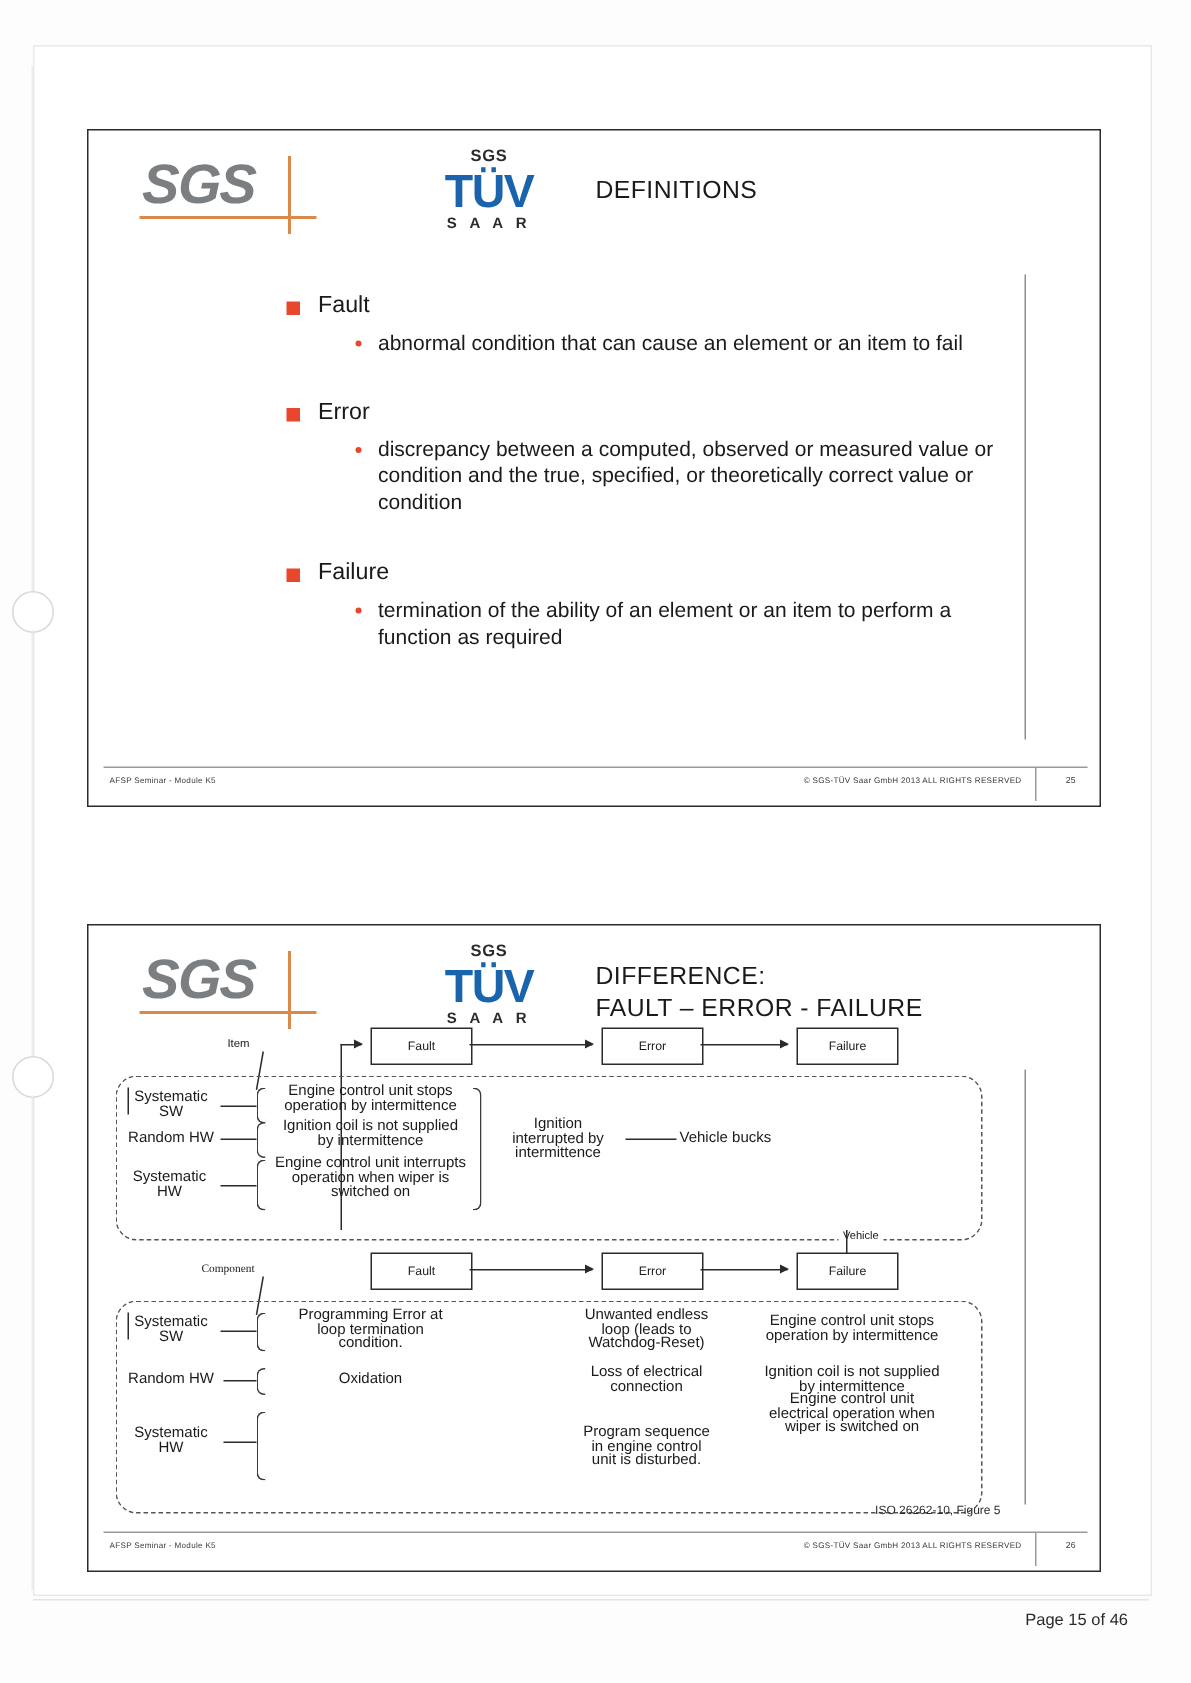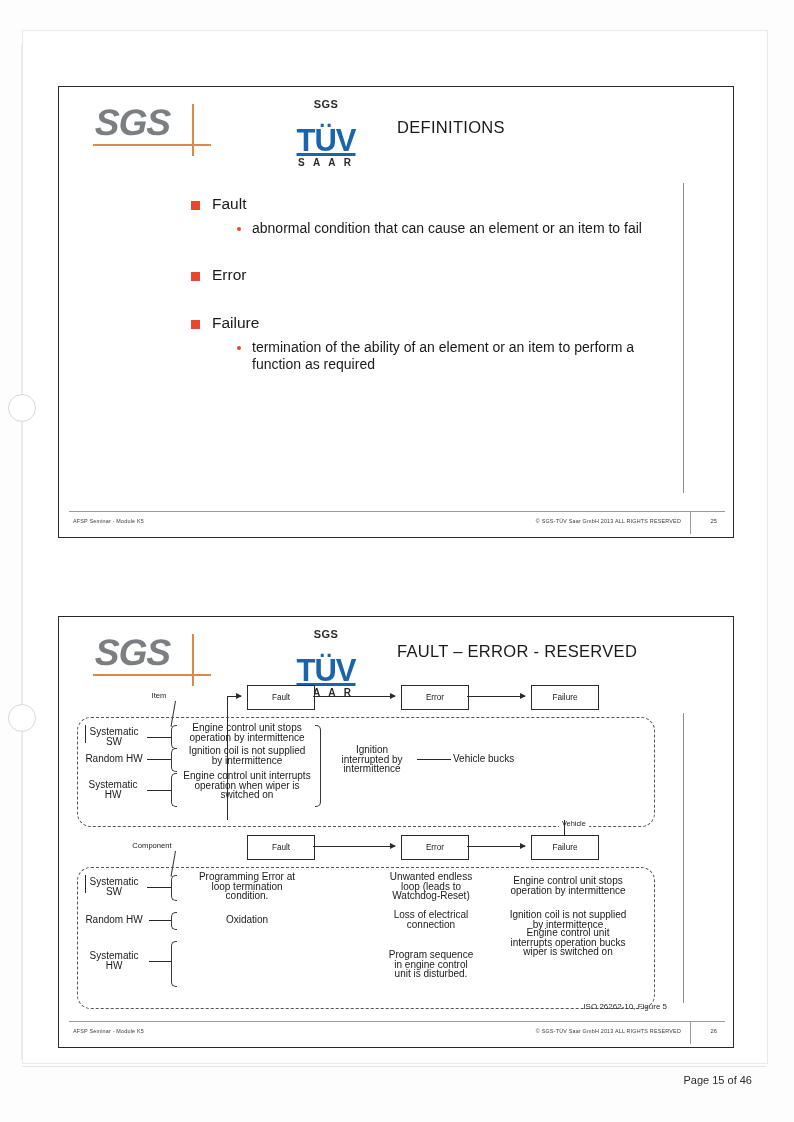--- a/index.html
+++ b/index.html
@@ -112,8 +112,7 @@
     font-weight: bold;
     letter-spacing: -1px;
     color: #1a64ad;
-    margin-top: 15px;
-    text-decoration: underline;
+    margin-top: 2px;
   }
   .tuv-bottom {
     font-size: 10px;

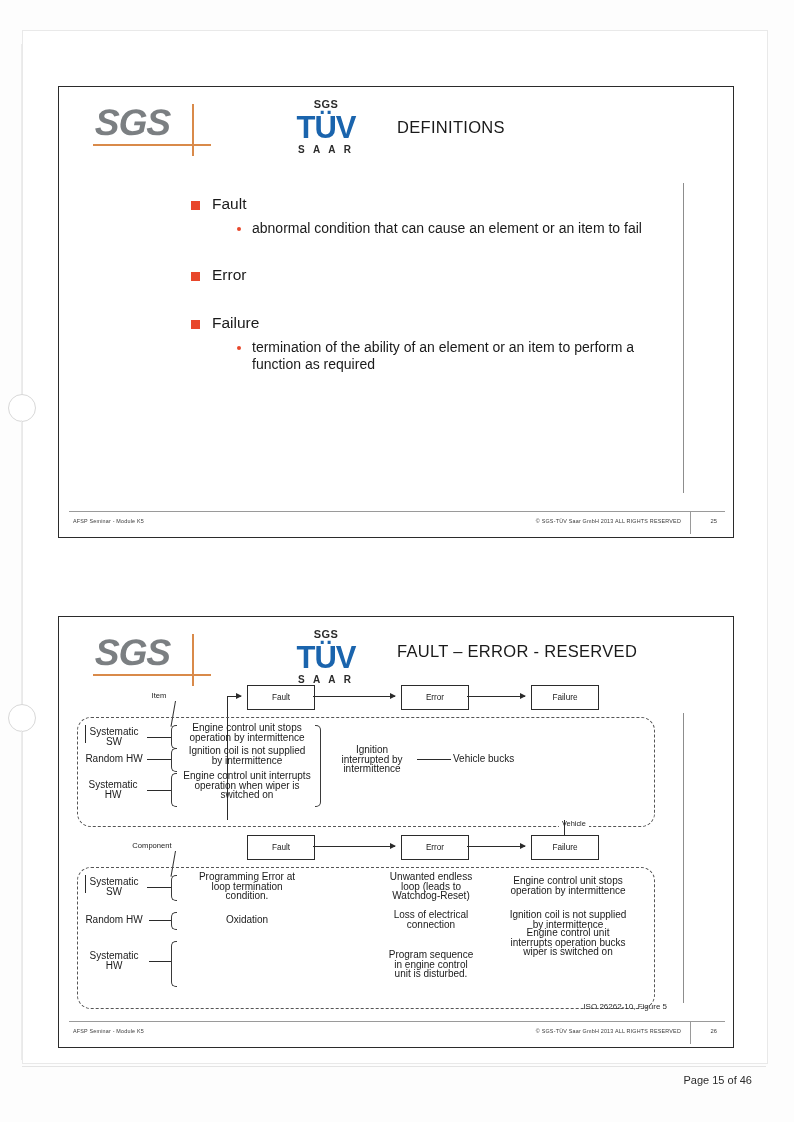--- a/index.html
+++ b/index.html
@@ -365,6 +365,10 @@
             <span class="sq"></span>
             <span>Error</span>
           </div>
+          <div class="lvl2" style="width:430px;">
+            <span class="dot"></span>
+            <span>discrepancy between a computed, observed or measured value or condition and the true, specified, or theoretically correct value or condition</span>
+          </div>
         </div>
 
         <div class="blk" style="margin-top:30px;">

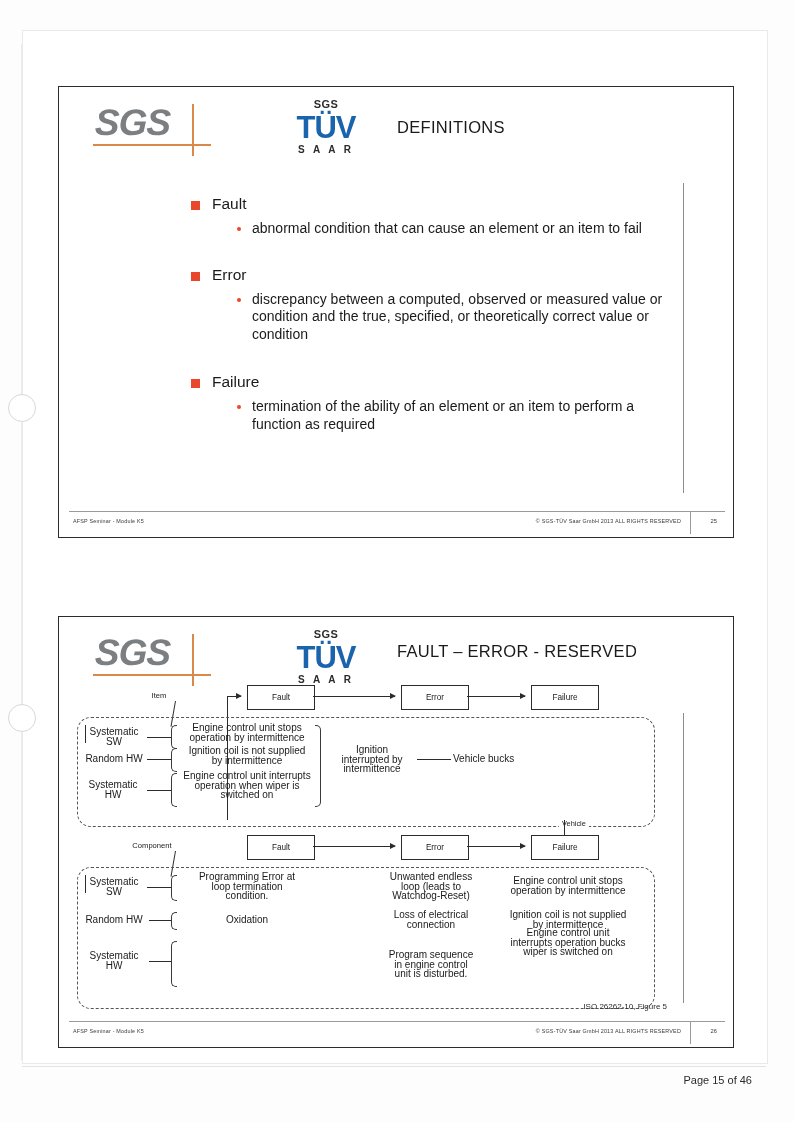--- a/index.html
+++ b/index.html
@@ -410,6 +410,7 @@
           <div class="tuv-bottom">S A A R</div>
         </div>
         <div class="slide-title">
+          <div>DIFFERENCE:</div>
           <div>FAULT – ERROR - RESERVED</div>
         </div>
       </div>

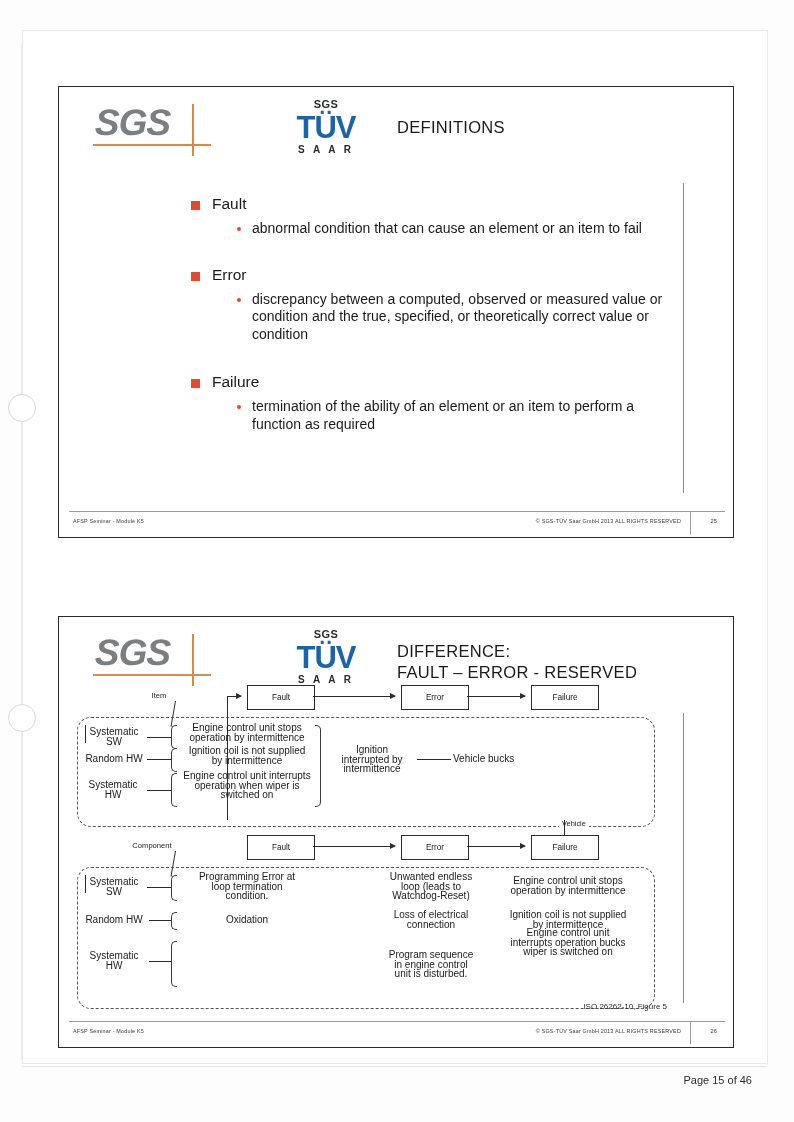--- a/index.html
+++ b/index.html
@@ -411,7 +411,7 @@
         </div>
         <div class="slide-title">
           <div>DIFFERENCE:</div>
-          <div>FAULT – ERROR - RESERVED</div>
+          <div>FAULT – ERROR - FAILURE</div>
         </div>
       </div>
 

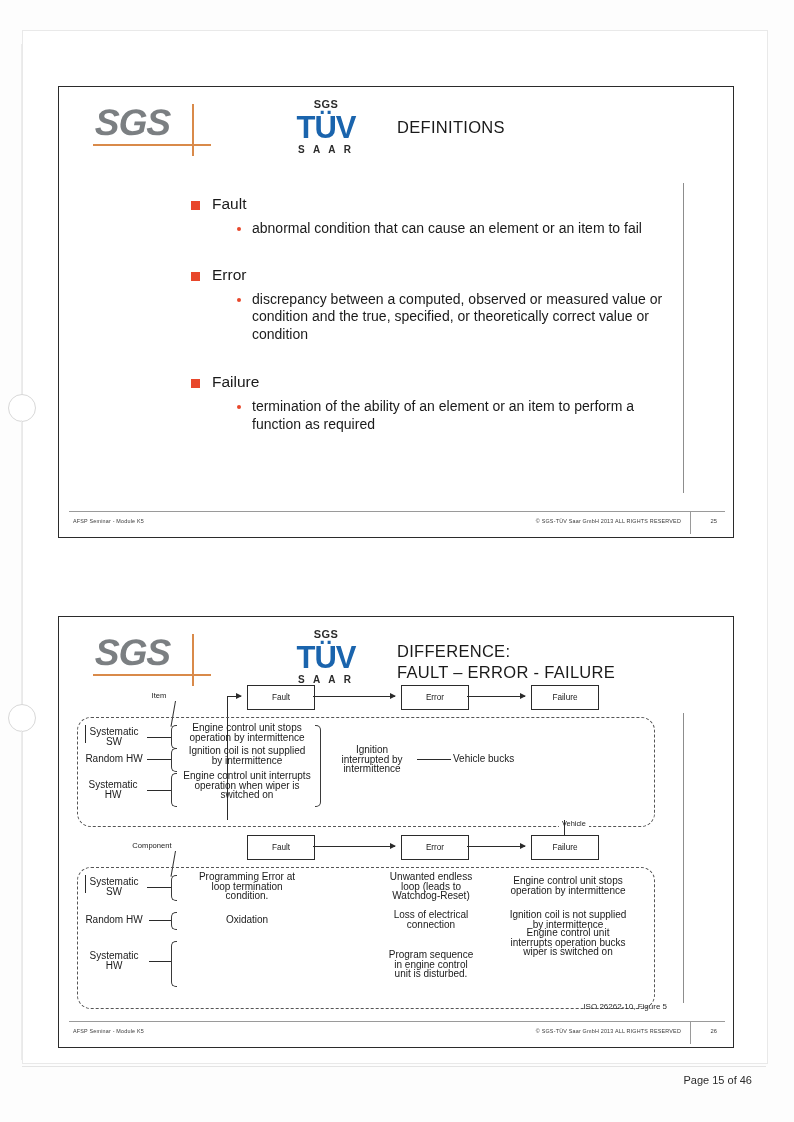--- a/index.html
+++ b/index.html
@@ -481,7 +481,7 @@
           <div>Vehicle bucks</div>
         </div>
 
-        <div class="dg-label" style="left:62px; top:162px; width:62px;">Component</div>
+        <div class="dg-label" style="left:62px; top:162px; width:62px;font-family:Liberation Serif, serif;">Component</div>
         <div class="dg-line" style="left:116px; top:172px; width:1px; height:26px; transform:rotate(10deg); transform-origin:top;"></div>
 
         <div class="dg-box" style="left:188px; top:156px; width:66px; height:23px;">Fault</div>

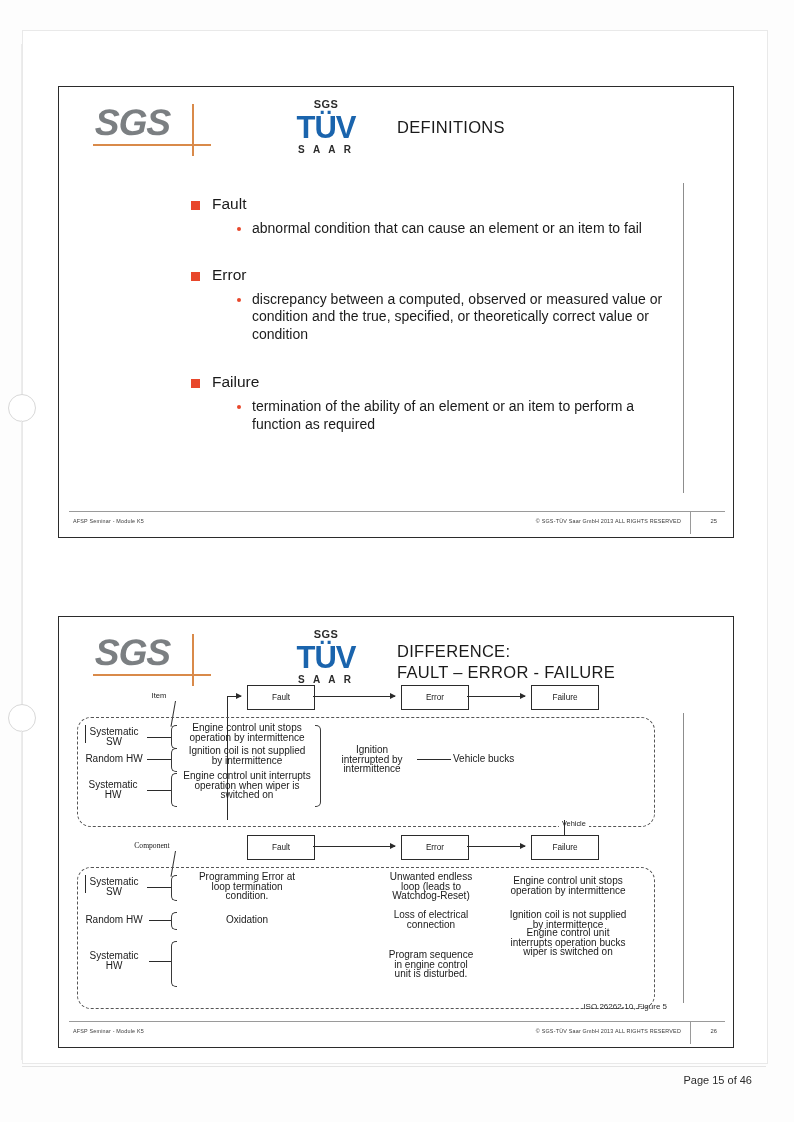--- a/index.html
+++ b/index.html
@@ -546,7 +546,7 @@
         </div>
         <div class="dg-text" style="left:432px; top:249px; width:154px;">
           <div>Engine control unit</div>
-          <div>interrupts operation bucks</div>
+          <div>electrical operation when</div>
           <div>wiper is switched on</div>
         </div>
 

